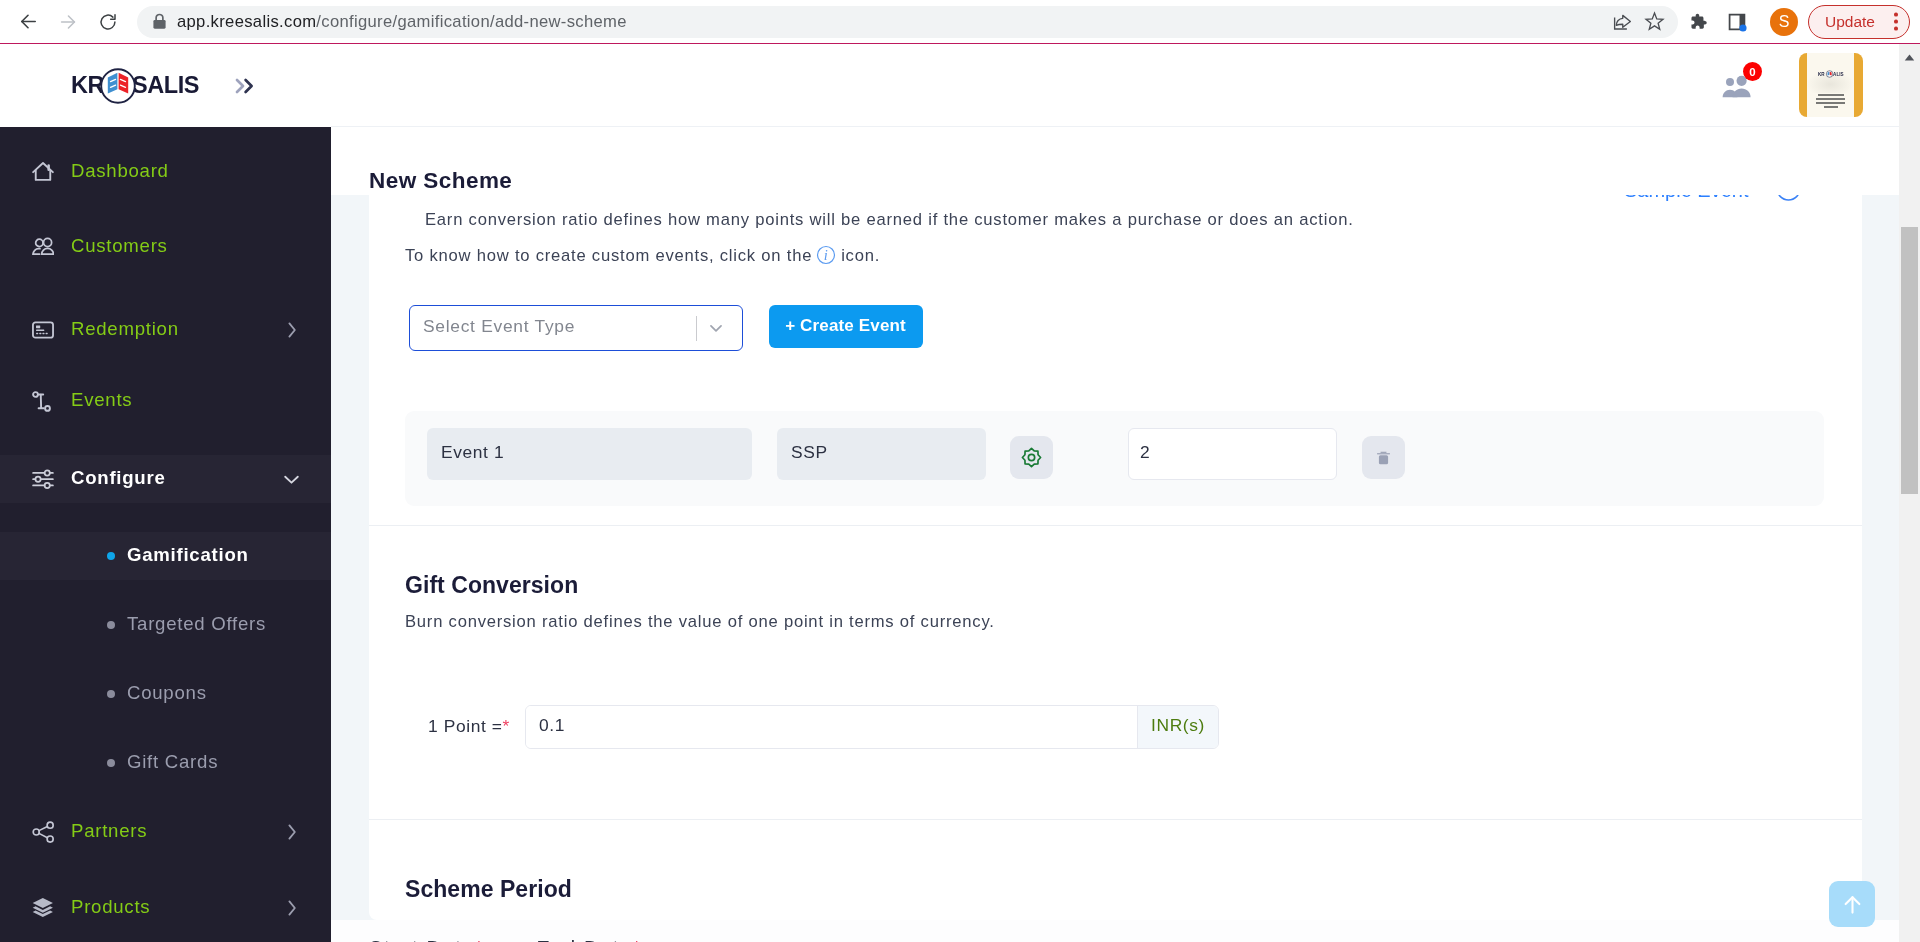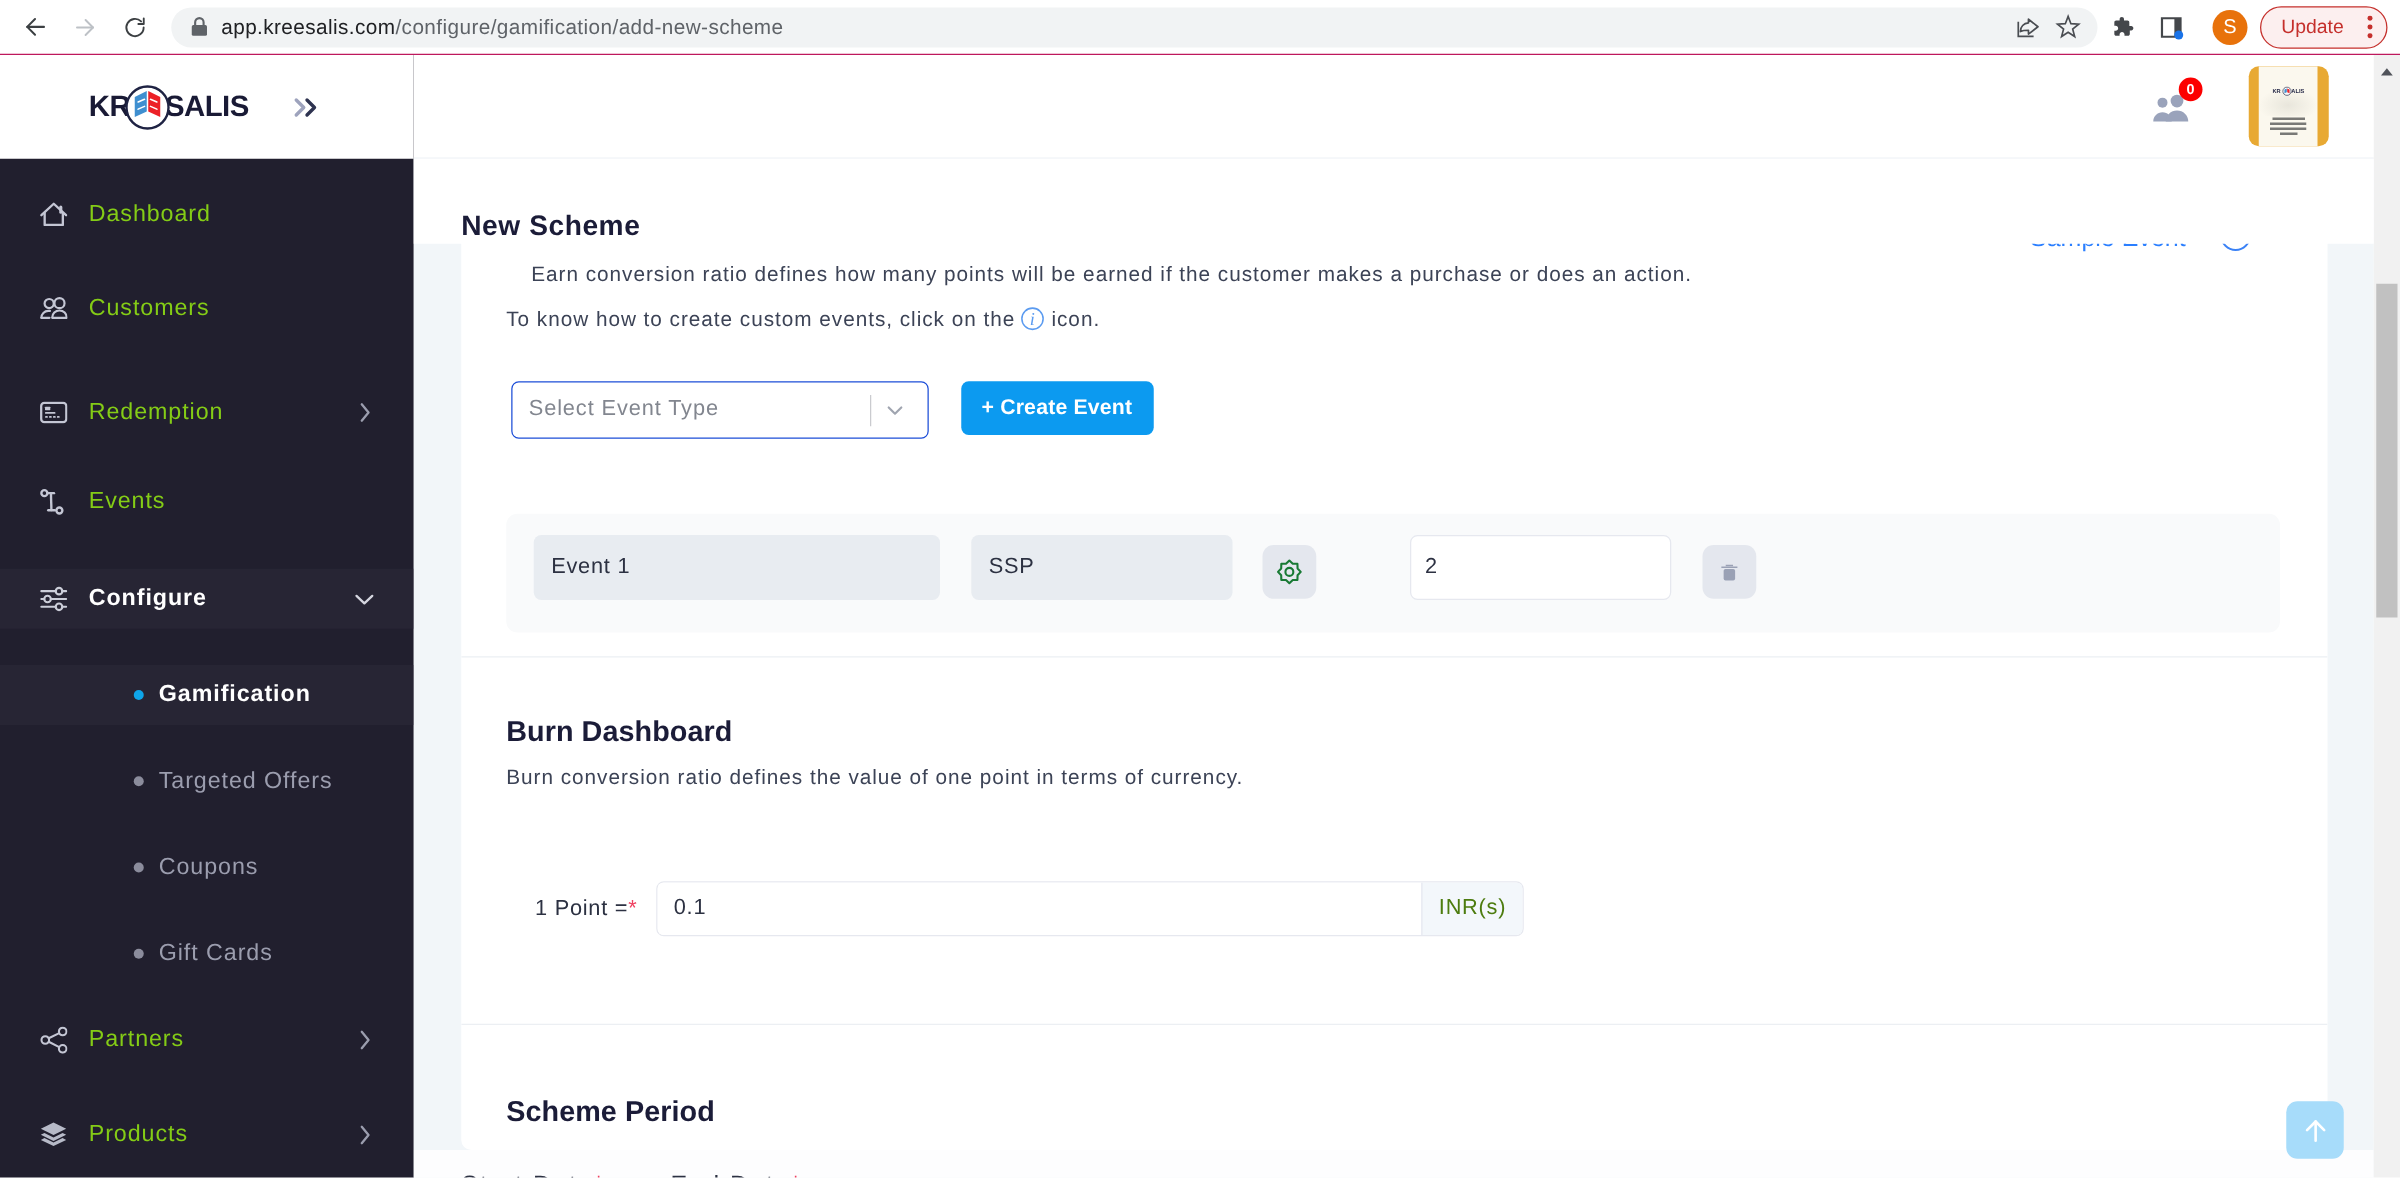--- a/index.html
+++ b/index.html
@@ -552,7 +552,7 @@
 
     <div class="divider" style="top:398px;"></div>
 
-    <div class="sec-title" style="left:36px; top:445px;">Burn Dashboard</div>
+    <div class="sec-title" style="left:36px; top:445px;">Gift Conversion</div>
     <div class="para" style="left:36px; top:482px;">Burn conversion ratio defines the value of one point in terms of currency.</div>
 
     <div class="burn-label"><span>1 Point =</span><span class="req">*</span></div>

